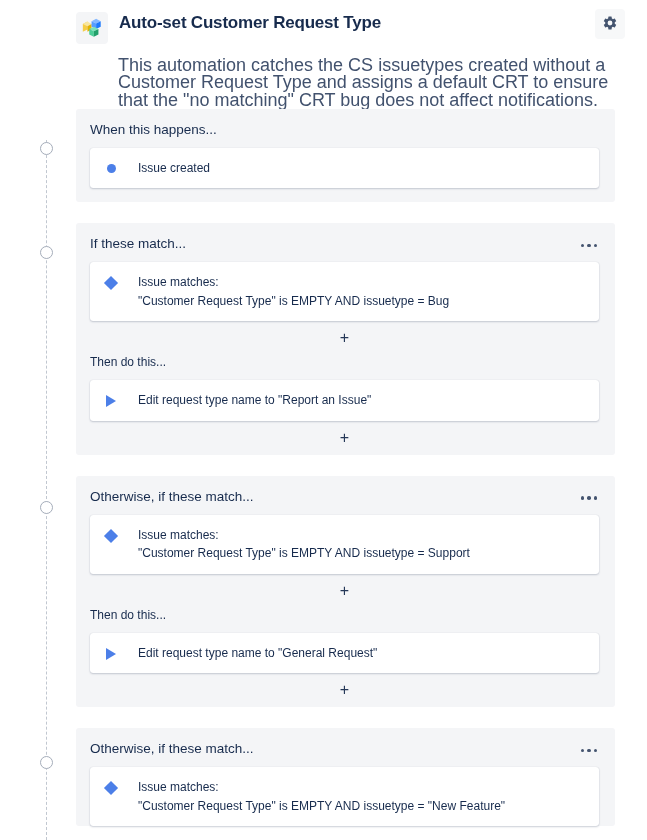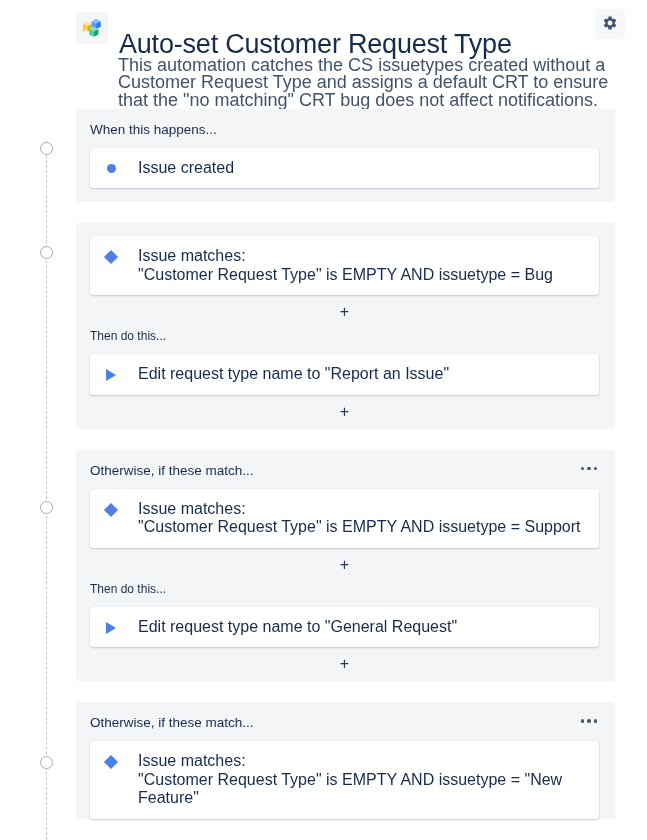--- a/index.html
+++ b/index.html
@@ -34,12 +34,12 @@
     margin-top: 4px;
   }
   .page-title {
-    font-size: 27px;
-    font-weight: normal;
+    font-size: 17px;
+    font-weight: bold;
     color: #172B4D;
     letter-spacing: -0.2px;
     margin-left: 11px;
-    margin-top: 21px;
+    margin-top: 5px;
     white-space: nowrap;
   }
   .settings-button {

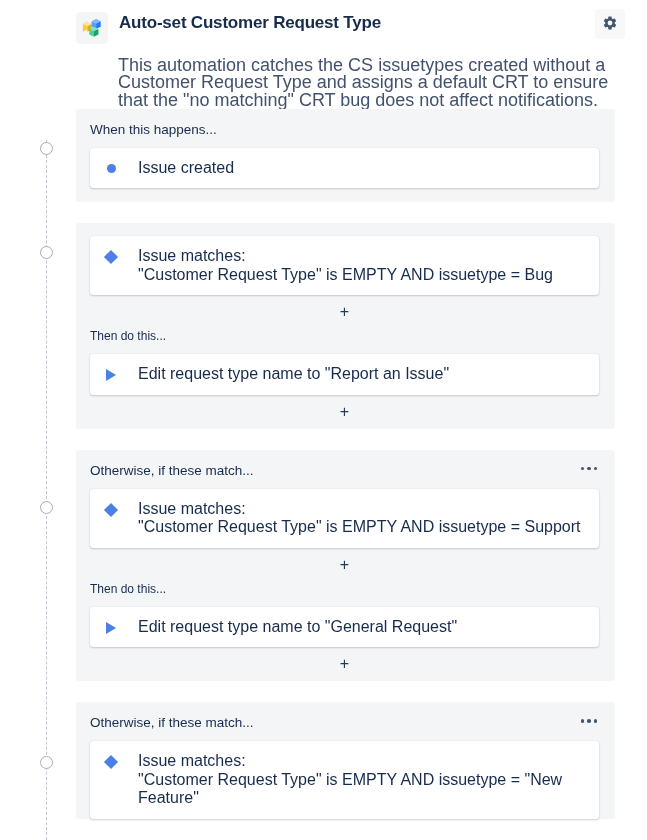--- a/index.html
+++ b/index.html
@@ -99,7 +99,7 @@
   }
   .panel-head {
     display: flex;
-    align-items: flex-start;
+    align-items: flex-end;
     justify-content: space-between;
     margin-bottom: 11px;
   }

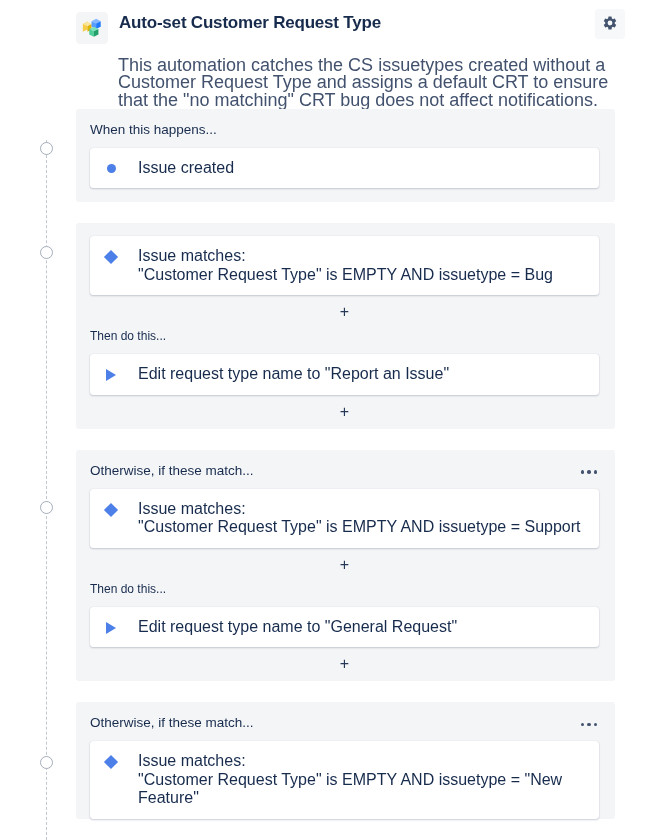--- a/index.html
+++ b/index.html
@@ -143,7 +143,7 @@
     margin-right: 18px;
   }
   .card-text {
-    font-size: 16px;
+    font-size: 12px;
     line-height: 18.5px;
     color: #172B4D;
   }

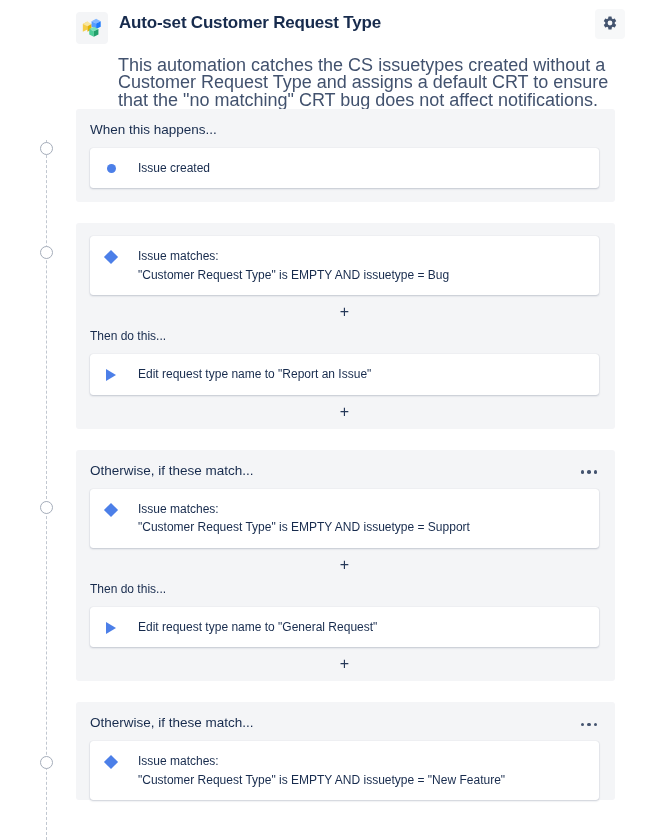--- a/index.html
+++ b/index.html
@@ -238,6 +238,14 @@
   </div>
 
   <div class="panel">
+    <div class="panel-head">
+      <span class="panel-label">If these match...</span>
+      <button class="more-button">
+          <i></i>
+          <i></i>
+          <i></i>
+        </button>
+    </div>
     <div class="card">
       <span class="card-icon">
           <i class="diamond-blue"></i>

